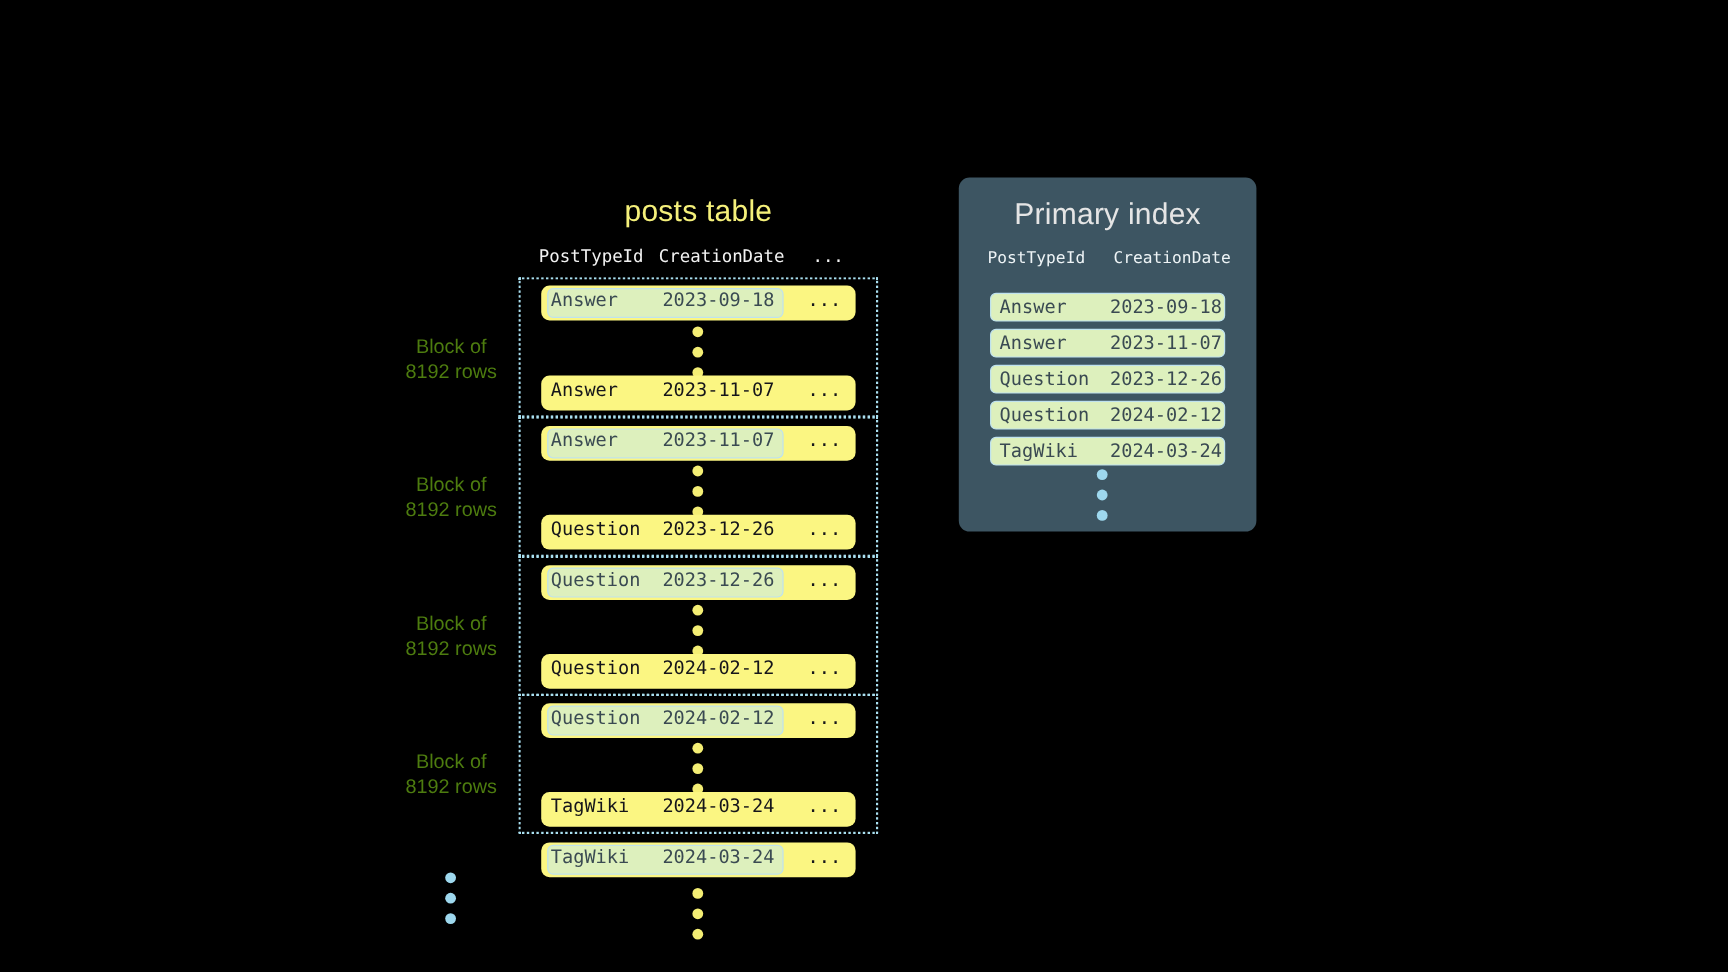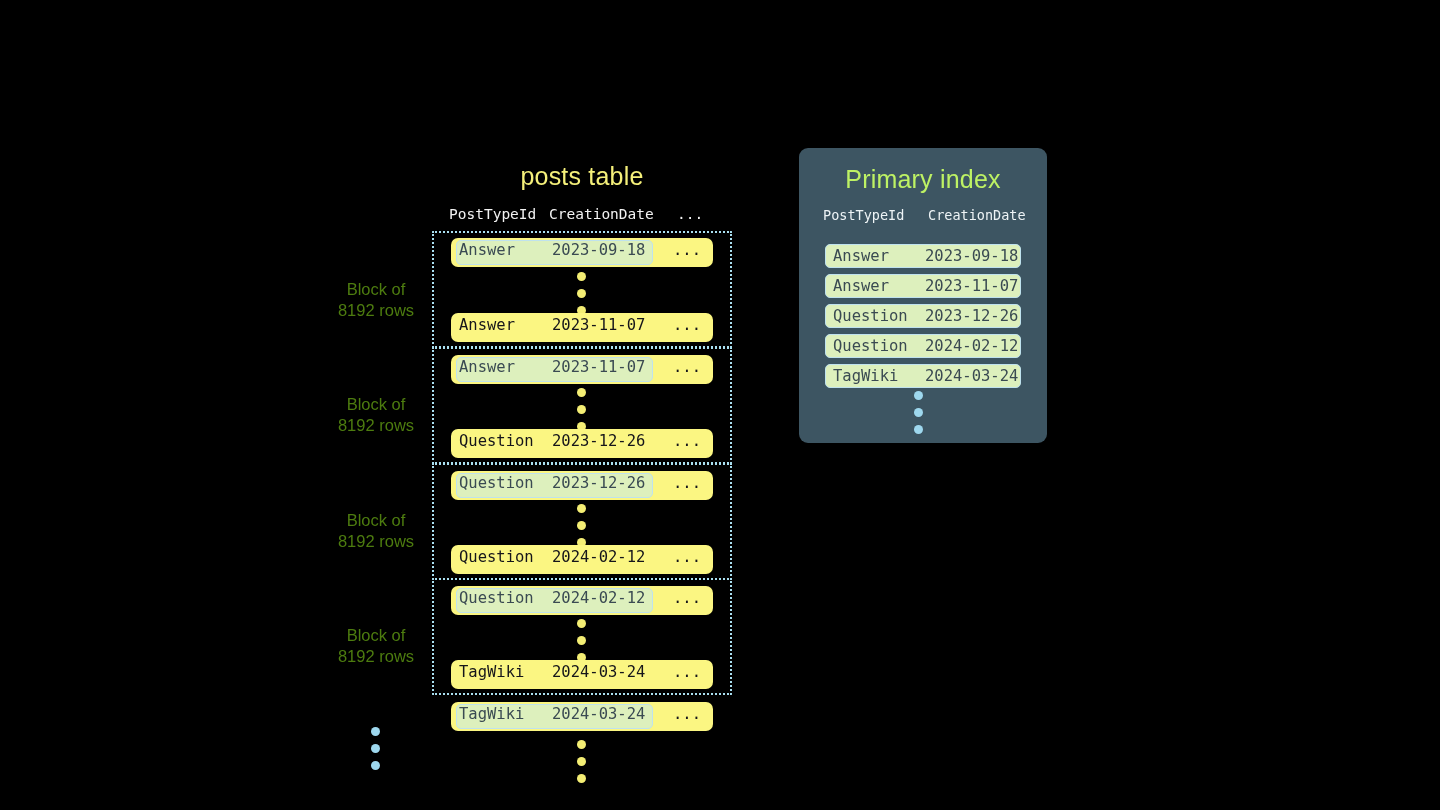--- a/index.html
+++ b/index.html
@@ -142,7 +142,7 @@
     text-align: center;
     font-family: "Liberation Sans", sans-serif;
     font-size: 25px;
-    color: #bef264;
+    color: #e5e5e5;
     letter-spacing: 0.2px;
   }
   .pi-colheads {

